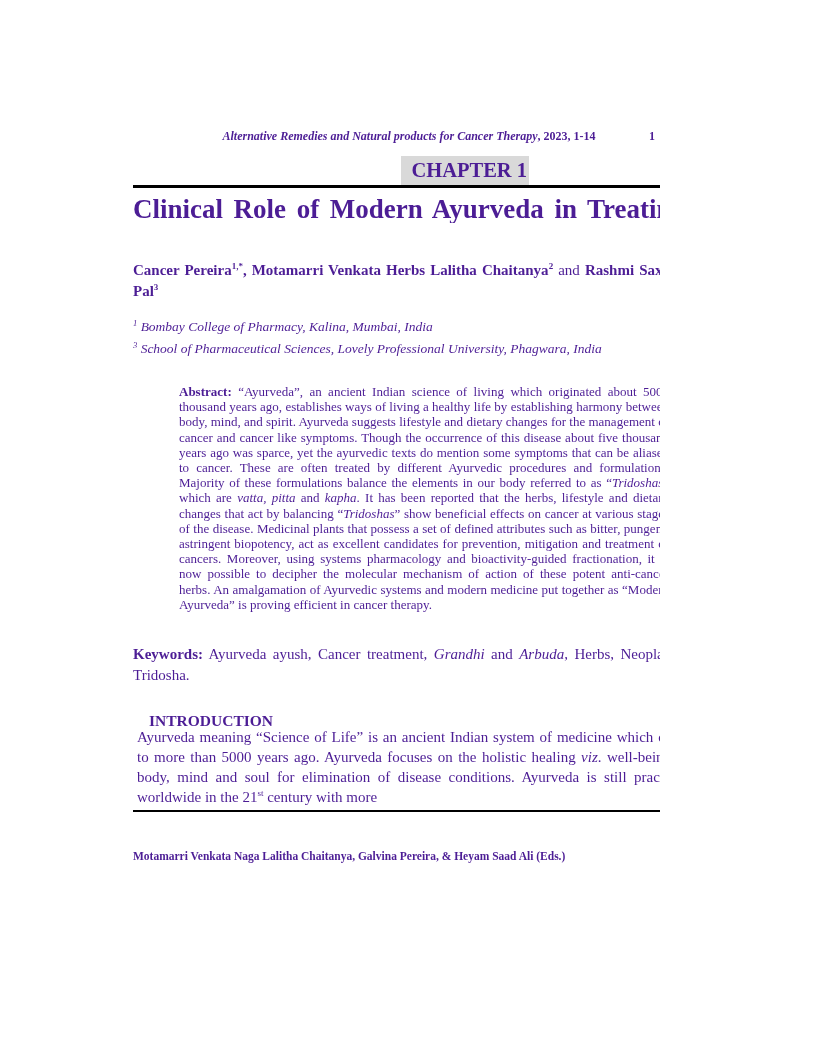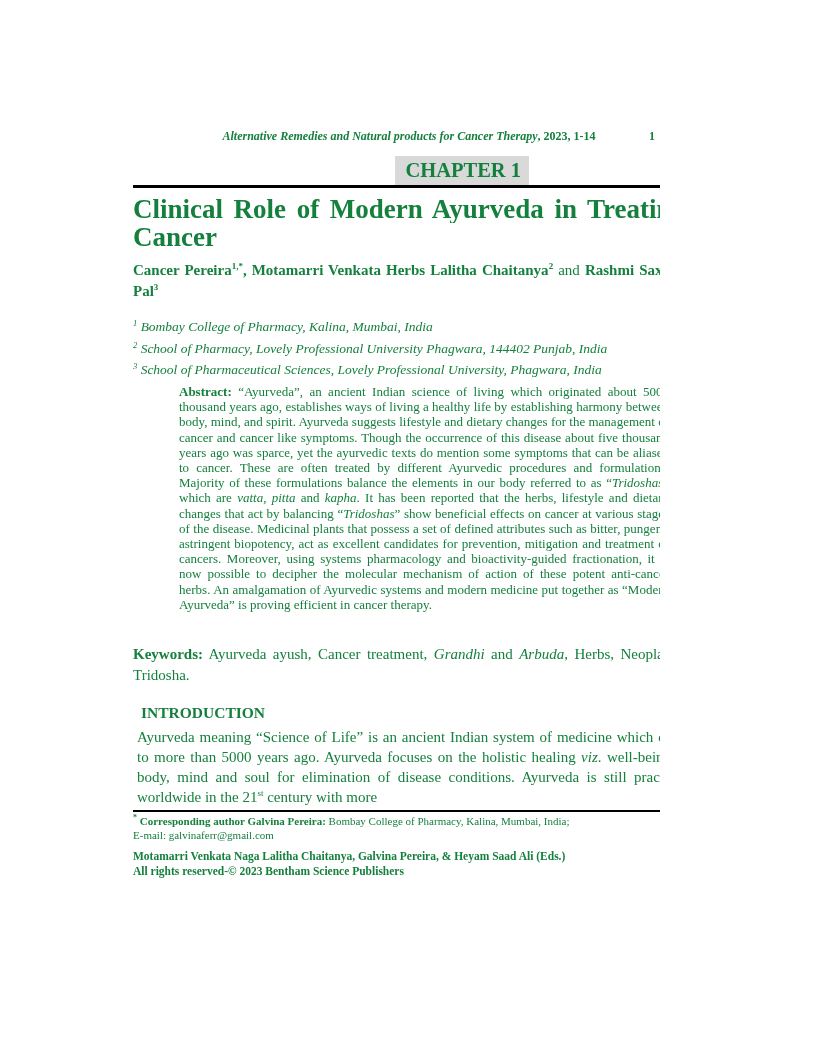--- a/index.html
+++ b/index.html
@@ -8,7 +8,7 @@
     width: 660px;
     height: 1056px;
     background: #ffffff;
-    color: #15803d;
+    color: #4c1d95;
     font-family: "Liberation Serif", serif;
     overflow: hidden;
   }

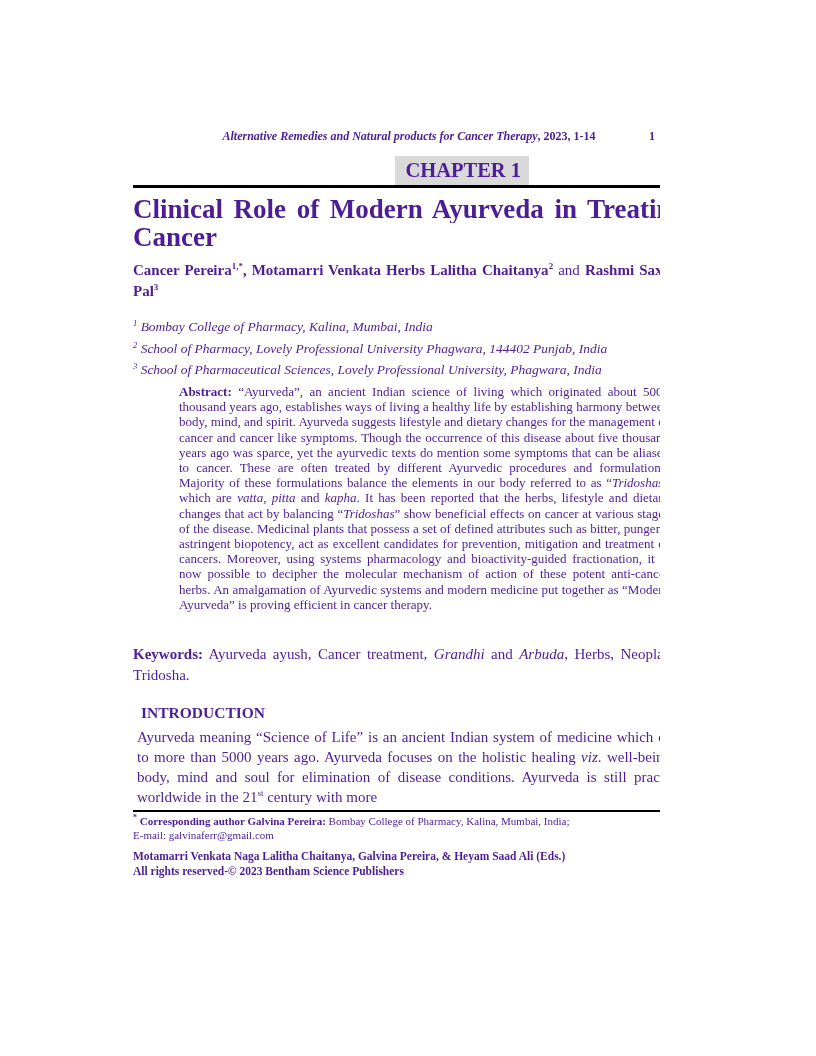--- a/index.html
+++ b/index.html
@@ -34,7 +34,7 @@
     font-size: 20.5px;
     font-weight: bold;
     line-height: 24px;
-    padding: 2px 8px 6px 10px;
+    padding: 2px 2px 6px 10px;
   }
   .chapter-rule { top: 185px; height: 3px; background: #000; }
   .footnote-rule { top: 810px; height: 2px; background: #000; }

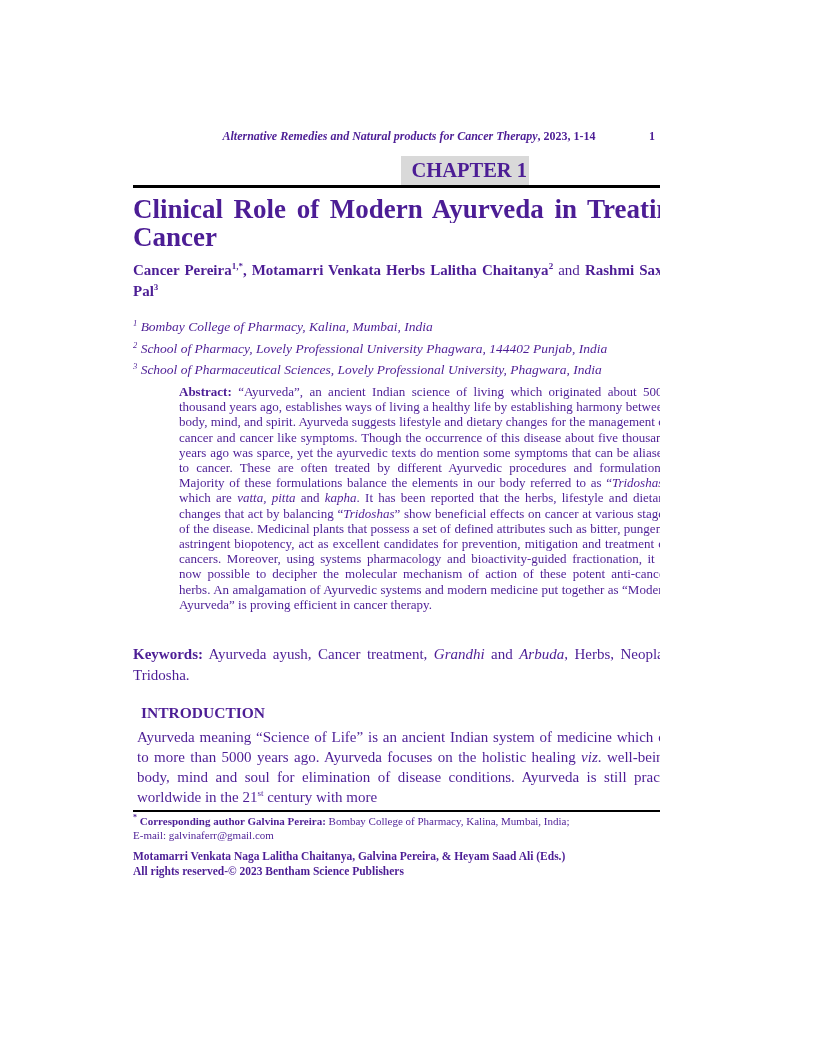--- a/index.html
+++ b/index.html
@@ -97,7 +97,6 @@
 
   <h1 class="abs title">
     <span class="t-line fill-justify">Clinical Role of Modern Ayurveda in Treating</span>
-    <span class="t-line">Cancer</span>
   </h1>
 
   <div class="abs authors"><span>Cancer Pereira</span><sup>1,*</sup><span>, </span><span>Motamarri Venkata Herbs Lalitha Chaitanya</span><sup>2</sup><span class="conj"> and </span><span>Rashmi Saxena Pal</span><sup>3</sup></div>

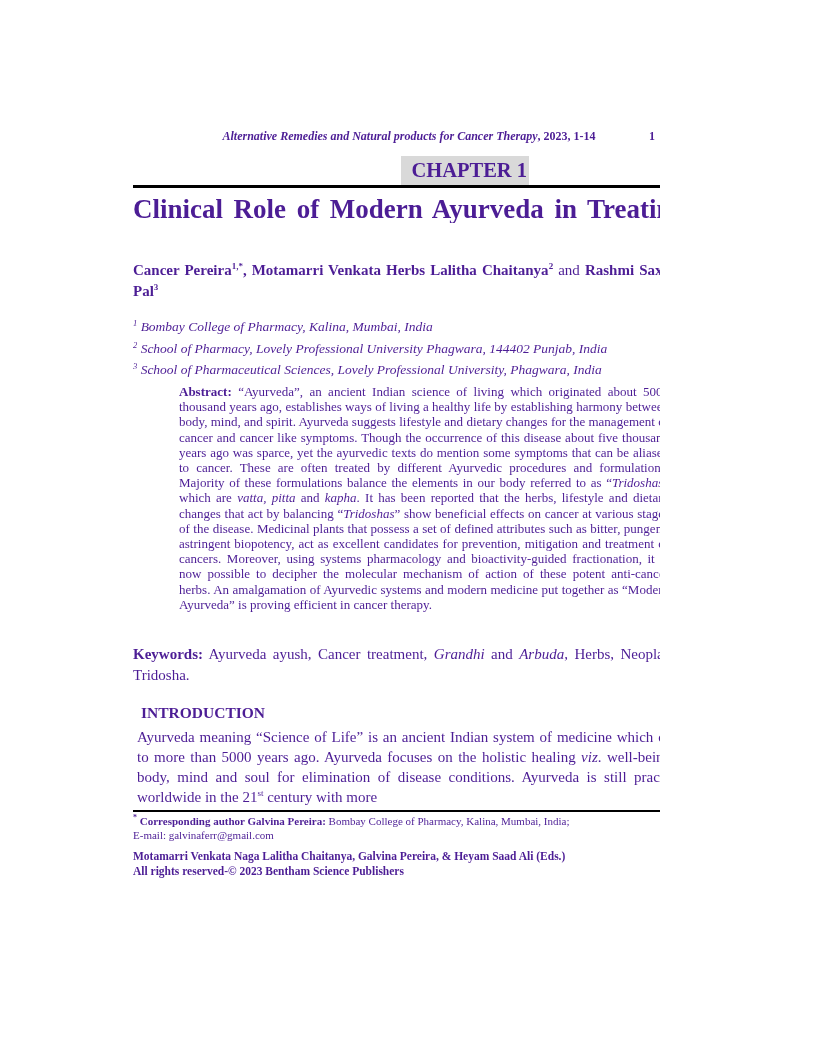--- a/index.html
+++ b/index.html
@@ -103,7 +103,6 @@
 
   <div class="abs affils">
     <div><sup>1</sup><span> Bombay College of Pharmacy, Kalina, Mumbai, India</span></div>
-    <div><sup>2</sup><span> School of Pharmacy, Lovely Professional University Phagwara, 144402 Punjab, India</span></div>
     <div><sup>3</sup><span> School of Pharmaceutical Sciences, Lovely Professional University, Phagwara, India</span></div>
   </div>
 

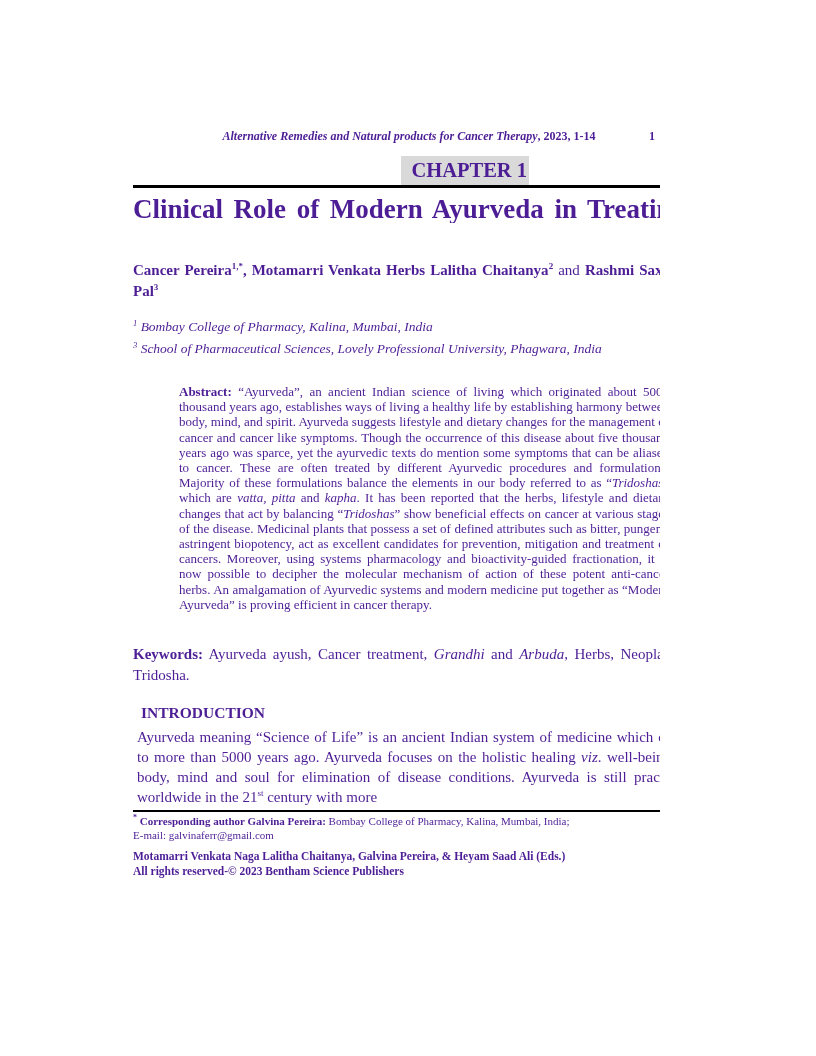--- a/index.html
+++ b/index.html
@@ -71,7 +71,7 @@
   .keywords { top: 644px; margin: 0; font-size: 15px; line-height: 20.5px; text-align: justify; }
 
   
-  .intro-heading { top: 696px; margin: 8px; font-size: 15.5px; font-weight: bold; line-height: 18px; }
+  .intro-heading { top: 696px; margin: 16px; font-size: 15.5px; font-weight: bold; line-height: 18px; }
   .intro-para { top: 723px; margin: 4px; font-size: 15px; line-height: 20px; text-align: justify; }
   .intro-para sup { font-size: 9px; line-height: 0; vertical-align: super; }
 

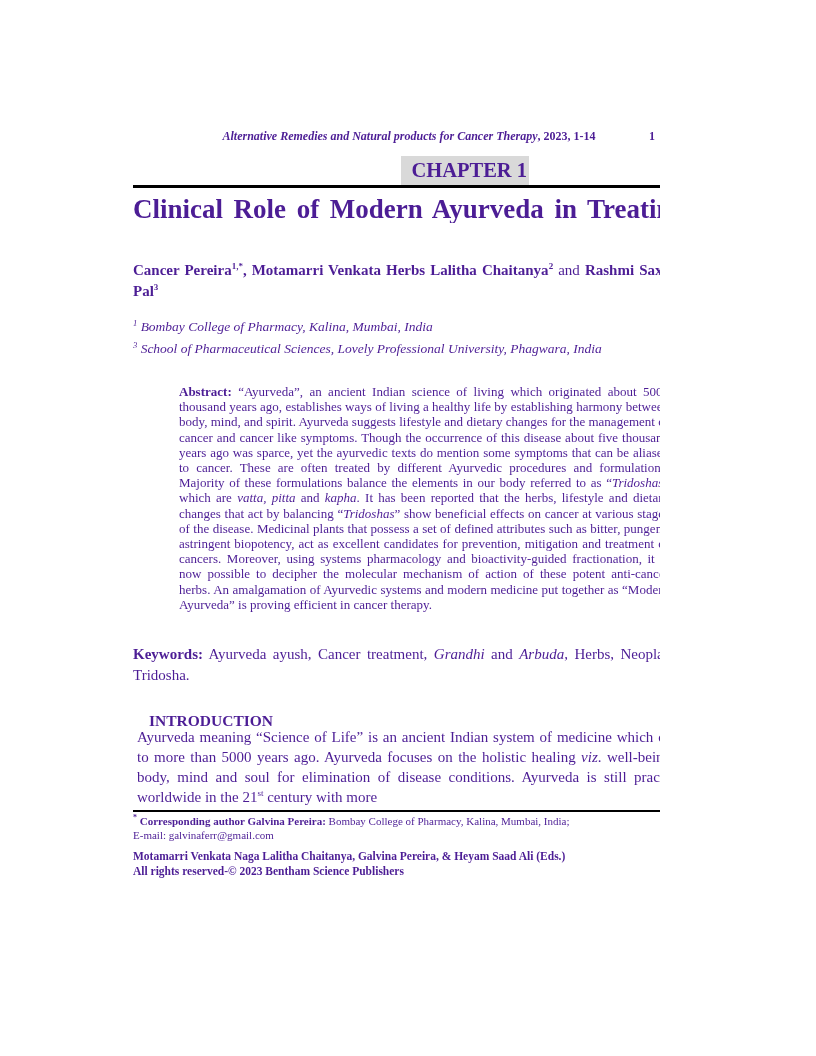--- a/index.html
+++ b/index.html
@@ -114,10 +114,6 @@
   <p class="abs intro-para"><span>Ayurveda meaning “Science of Life” is an ancient Indian system of medicine which dates to more than 5000 years ago. Ayurveda focuses on the holistic healing </span><span class="i">viz</span><span>. well-being of body, mind and soul for elimination of disease conditions. Ayurveda is still practiced worldwide in the 21</span><sup>st</sup><span> century with more</span></p>
 
   <div class="abs footnote-rule"></div>
-  <div class="abs footnote">
-    <div><sup>*</sup><span class="b"> Corresponding author Galvina Pereira:</span><span> Bombay College of Pharmacy, Kalina, Mumbai, India;</span></div>
-    <div>E-mail: galvinaferr@gmail.com</div>
-  </div>
 
   <div class="abs footer">
     <div>Motamarri Venkata Naga Lalitha Chaitanya, Galvina Pereira, &amp; Heyam Saad Ali (Eds.)</div>

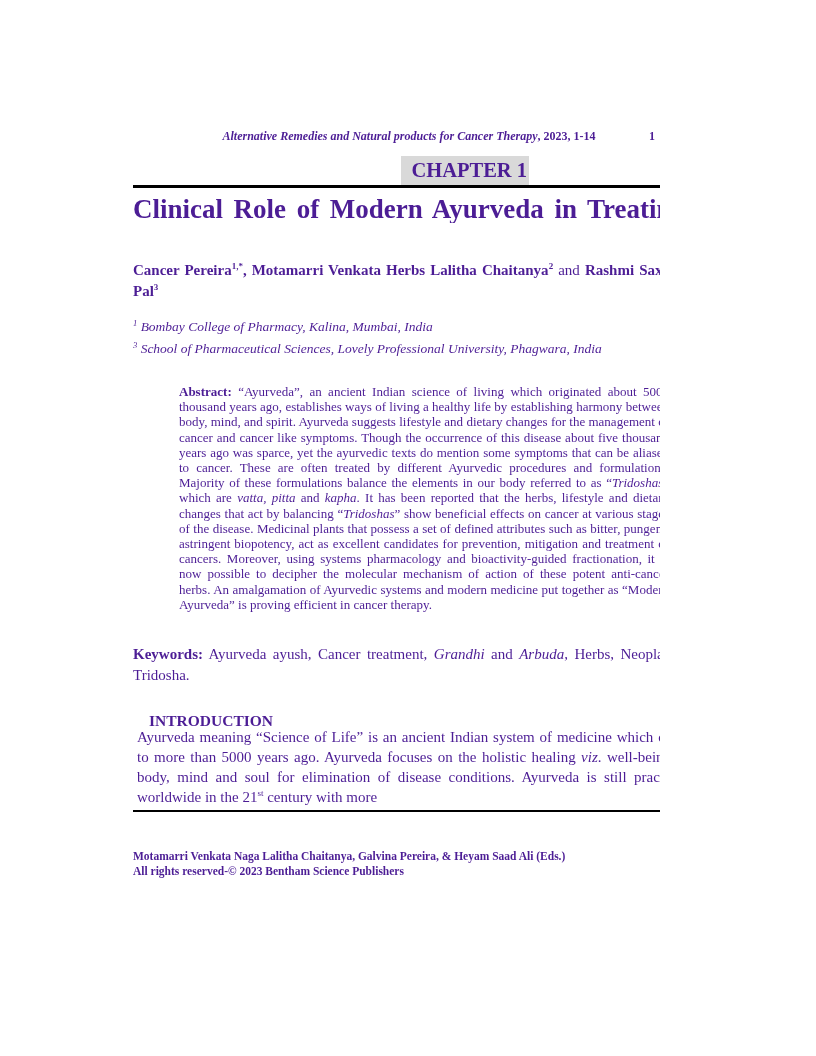--- a/index.html
+++ b/index.html
@@ -117,7 +117,6 @@
 
   <div class="abs footer">
     <div>Motamarri Venkata Naga Lalitha Chaitanya, Galvina Pereira, &amp; Heyam Saad Ali (Eds.)</div>
-    <div>All rights reserved-© 2023 Bentham Science Publishers</div>
   </div>
 
 </div>

